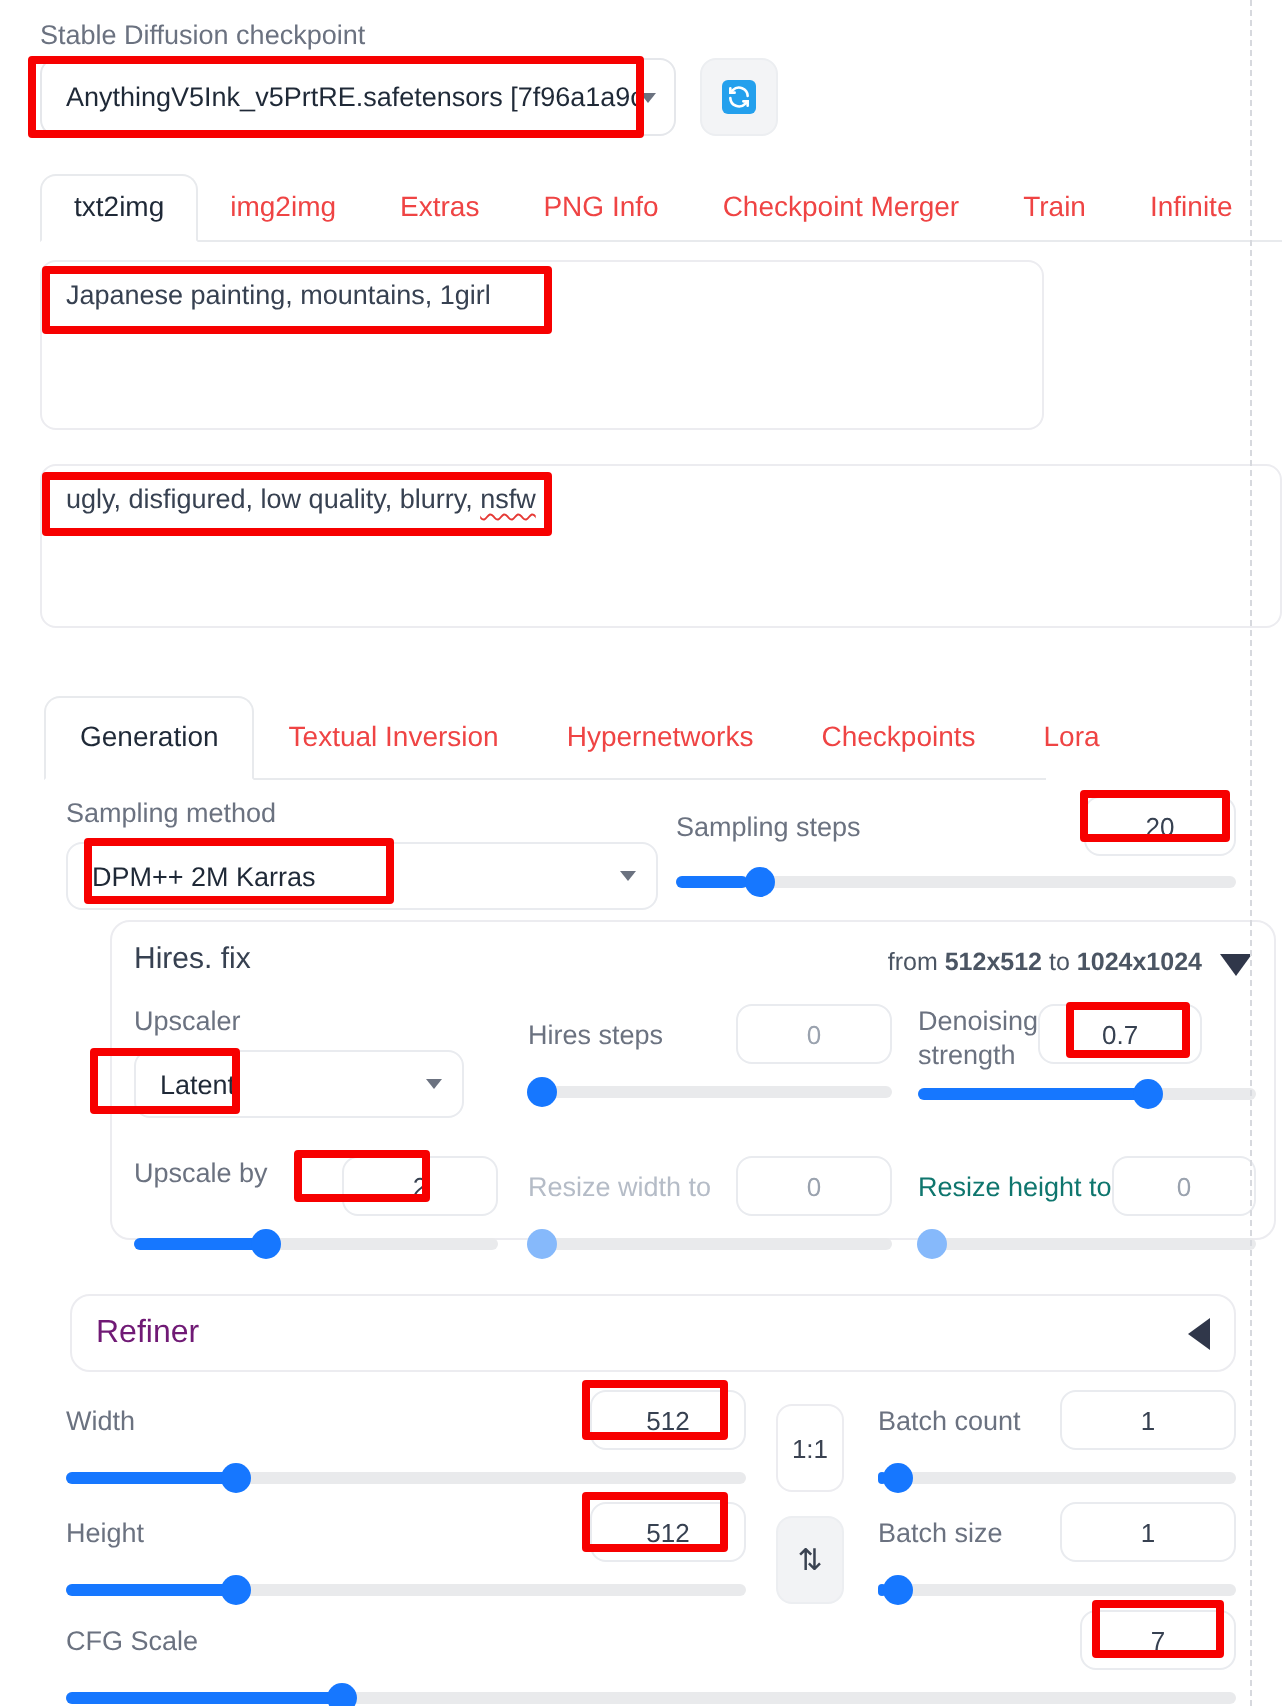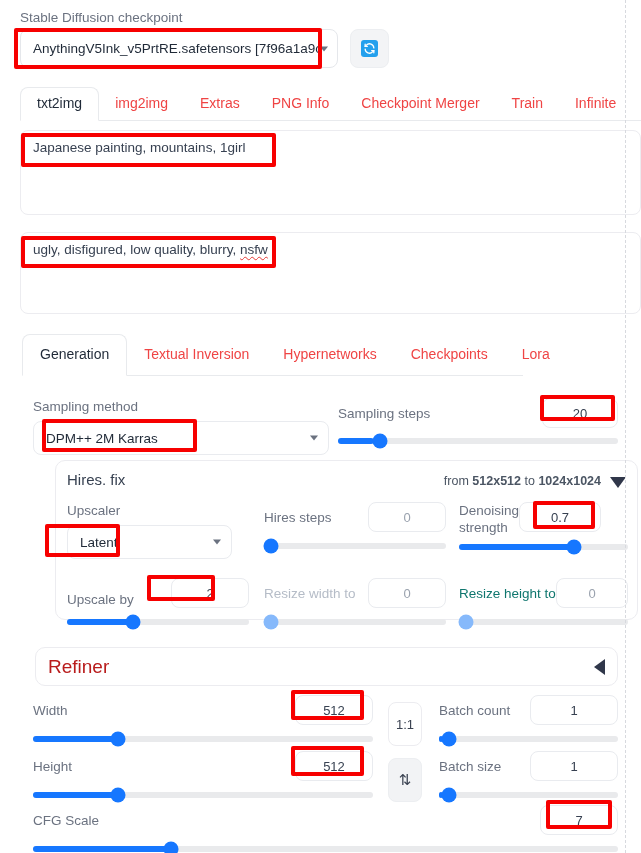--- a/index.html
+++ b/index.html
@@ -82,7 +82,7 @@
     padding: 9px 12px;
     font-size: 13.5px; color: #374151;
   }
-  #prompt-pos { left: 20px; top: 130px; width: 621px; height: 85px; }
+  #prompt-pos { left: 20px; top: 130px; width: 502px; height: 85px; }
   #prompt-neg { left: 20px; top: 232px; width: 621px; height: 82px; }
   .misspell {
     text-decoration-line: underline;

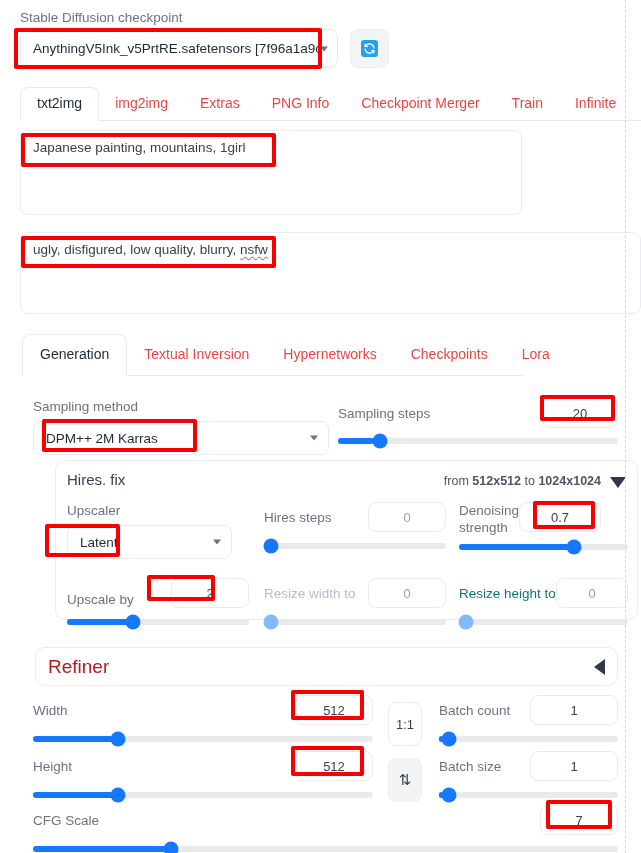--- a/index.html
+++ b/index.html
@@ -93,7 +93,7 @@
   }
 
   
-  .gen-panel { position: absolute; left: 22px; top: 332px; width: 501px; }
+  .gen-panel { position: absolute; left: 22px; top: 346px; width: 501px; }
   .tabs-gen {
     display: flex; align-items: flex-end; height: 44px;
     border-bottom: 1px solid #e8eaed;

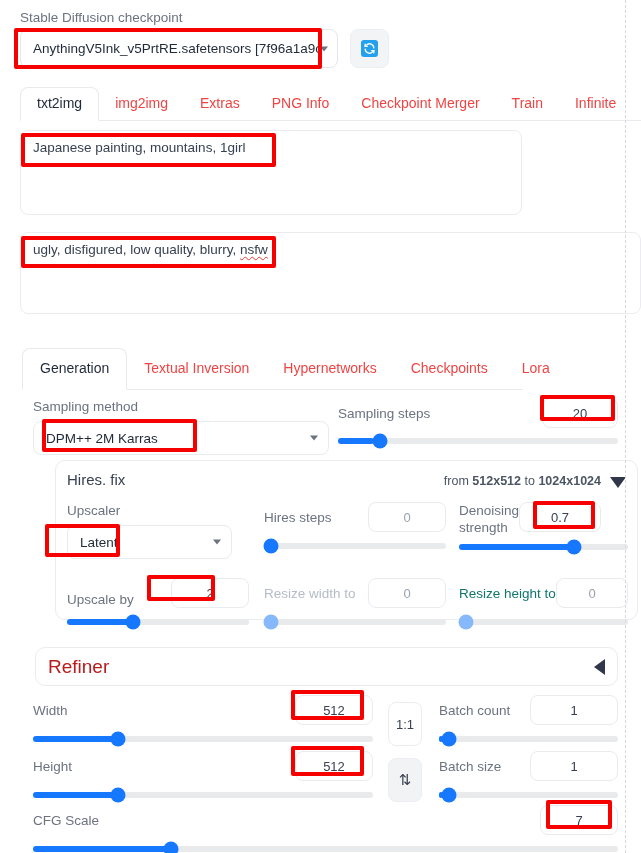--- a/index.html
+++ b/index.html
@@ -281,7 +281,7 @@
     </div>
 
     <div style="position:absolute; left:11px; top:117px; width:182px;">
-      <div style="display:flex; align-items:flex-end; justify-content:space-between;">
+      <div style="display:flex; align-items:flex-start; justify-content:space-between;">
         <span class="lbl">Upscale by</span>
         <span class="numbox" style="width:78px;">2</span>
       </div>

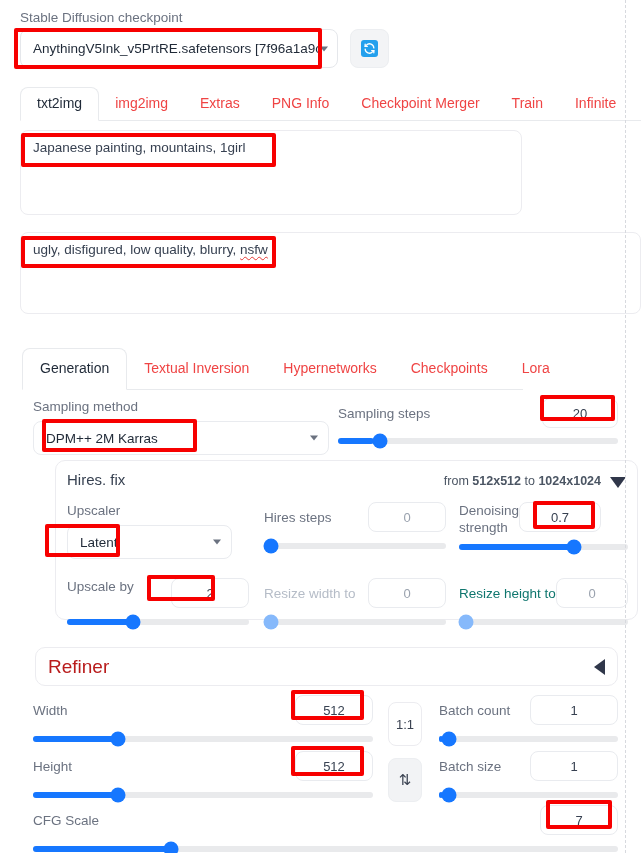--- a/index.html
+++ b/index.html
@@ -315,7 +315,7 @@
   </div>
 
   <div class="group-box" style="left:35px; top:647px; width:583px; height:39px; display:flex; align-items:center; padding:0 12px; justify-content:space-between;">
-    <span style="font-size:19px; color:#b91c1c;">Refiner</span>
+    <span style="font-size:16px; color:#701a75;">Refiner</span>
     <span class="tri-left"></span>
   </div>
 

